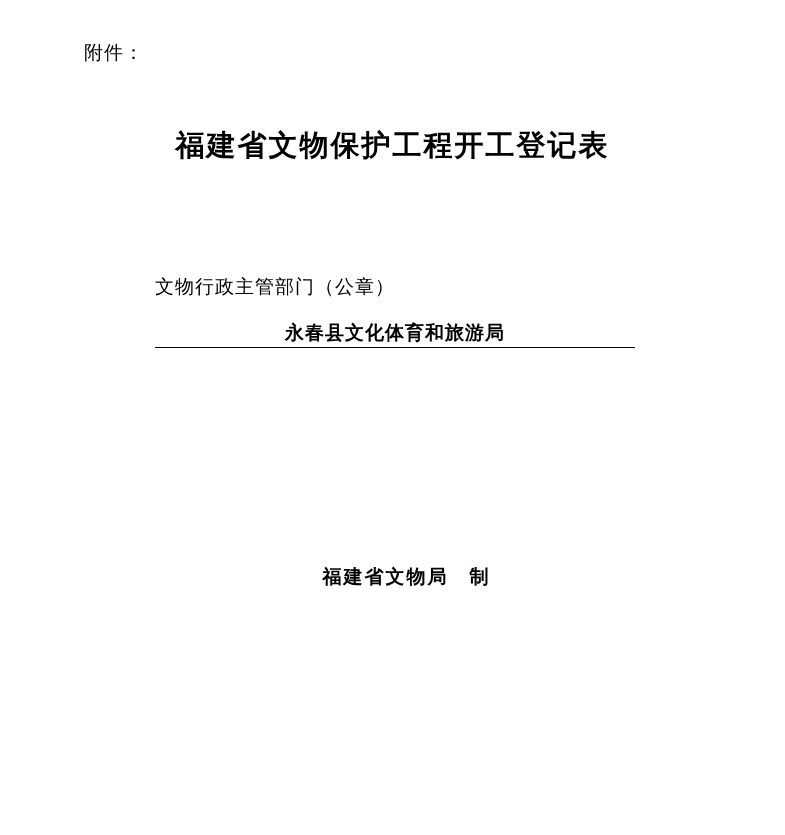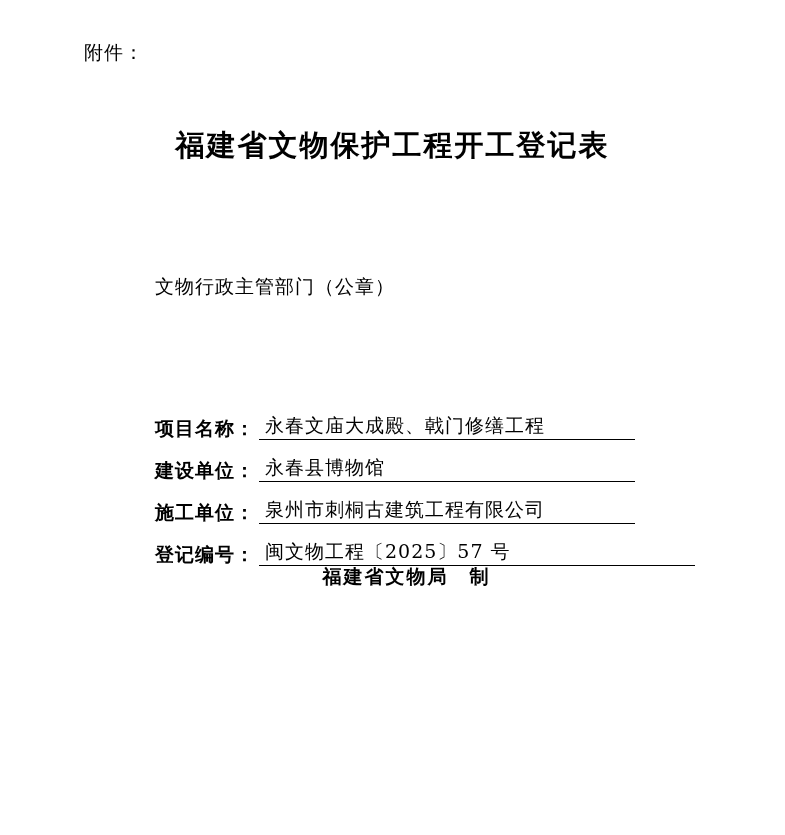--- a/index.html
+++ b/index.html
@@ -138,6 +138,9 @@
 
   <div class="authority-heading">文物行政主管部门（公章）</div>
 
+  <div class="authority-value-row">
+    <div class="authority-value">永春县文化体育和旅游局</div>
+  </div>
 
   <div class="fields">
 

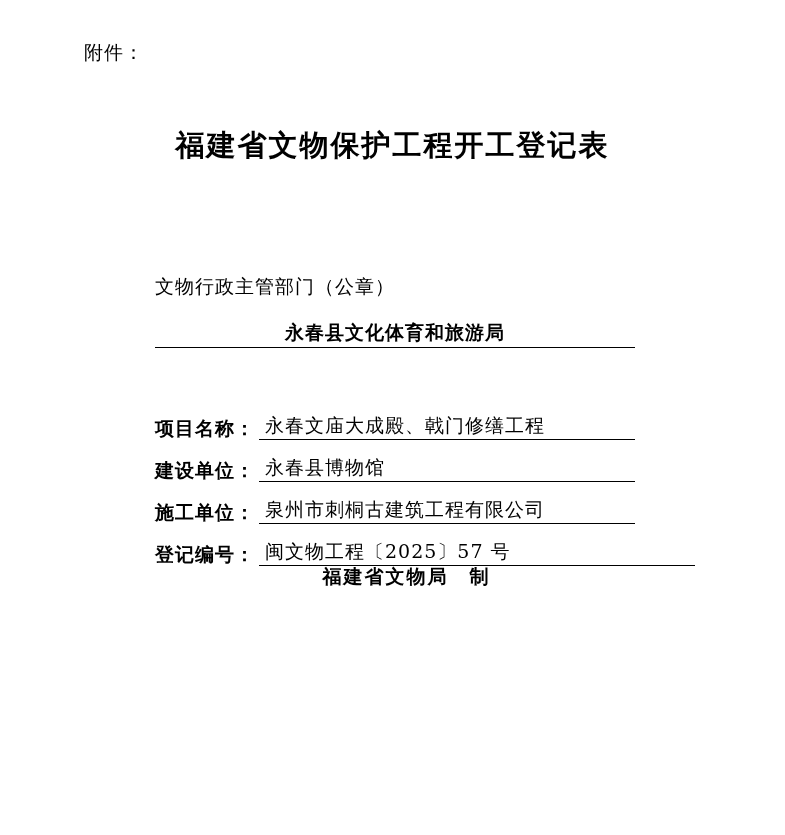--- a/index.html
+++ b/index.html
@@ -142,29 +142,6 @@
     <div class="authority-value">永春县文化体育和旅游局</div>
   </div>
 
-  <div class="fields">
-
-    <div class="field-row r1">
-      <span class="field-label">项目名称：</span>
-      <span class="field-value">永春文庙大成殿、戟门修缮工程</span>
-    </div>
-
-    <div class="field-row r2">
-      <span class="field-label">建设单位：</span>
-      <span class="field-value">永春县博物馆</span>
-    </div>
-
-    <div class="field-row r3">
-      <span class="field-label">施工单位：</span>
-      <span class="field-value">泉州市刺桐古建筑工程有限公司</span>
-    </div>
-
-    <div class="field-row r4">
-      <span class="field-label">登记编号：</span>
-      <span class="field-value">闽文物工程〔2025〕57 号</span>
-    </div>
-
-  </div>
 
   <div class="footer">福建省文物局　制</div>
 

